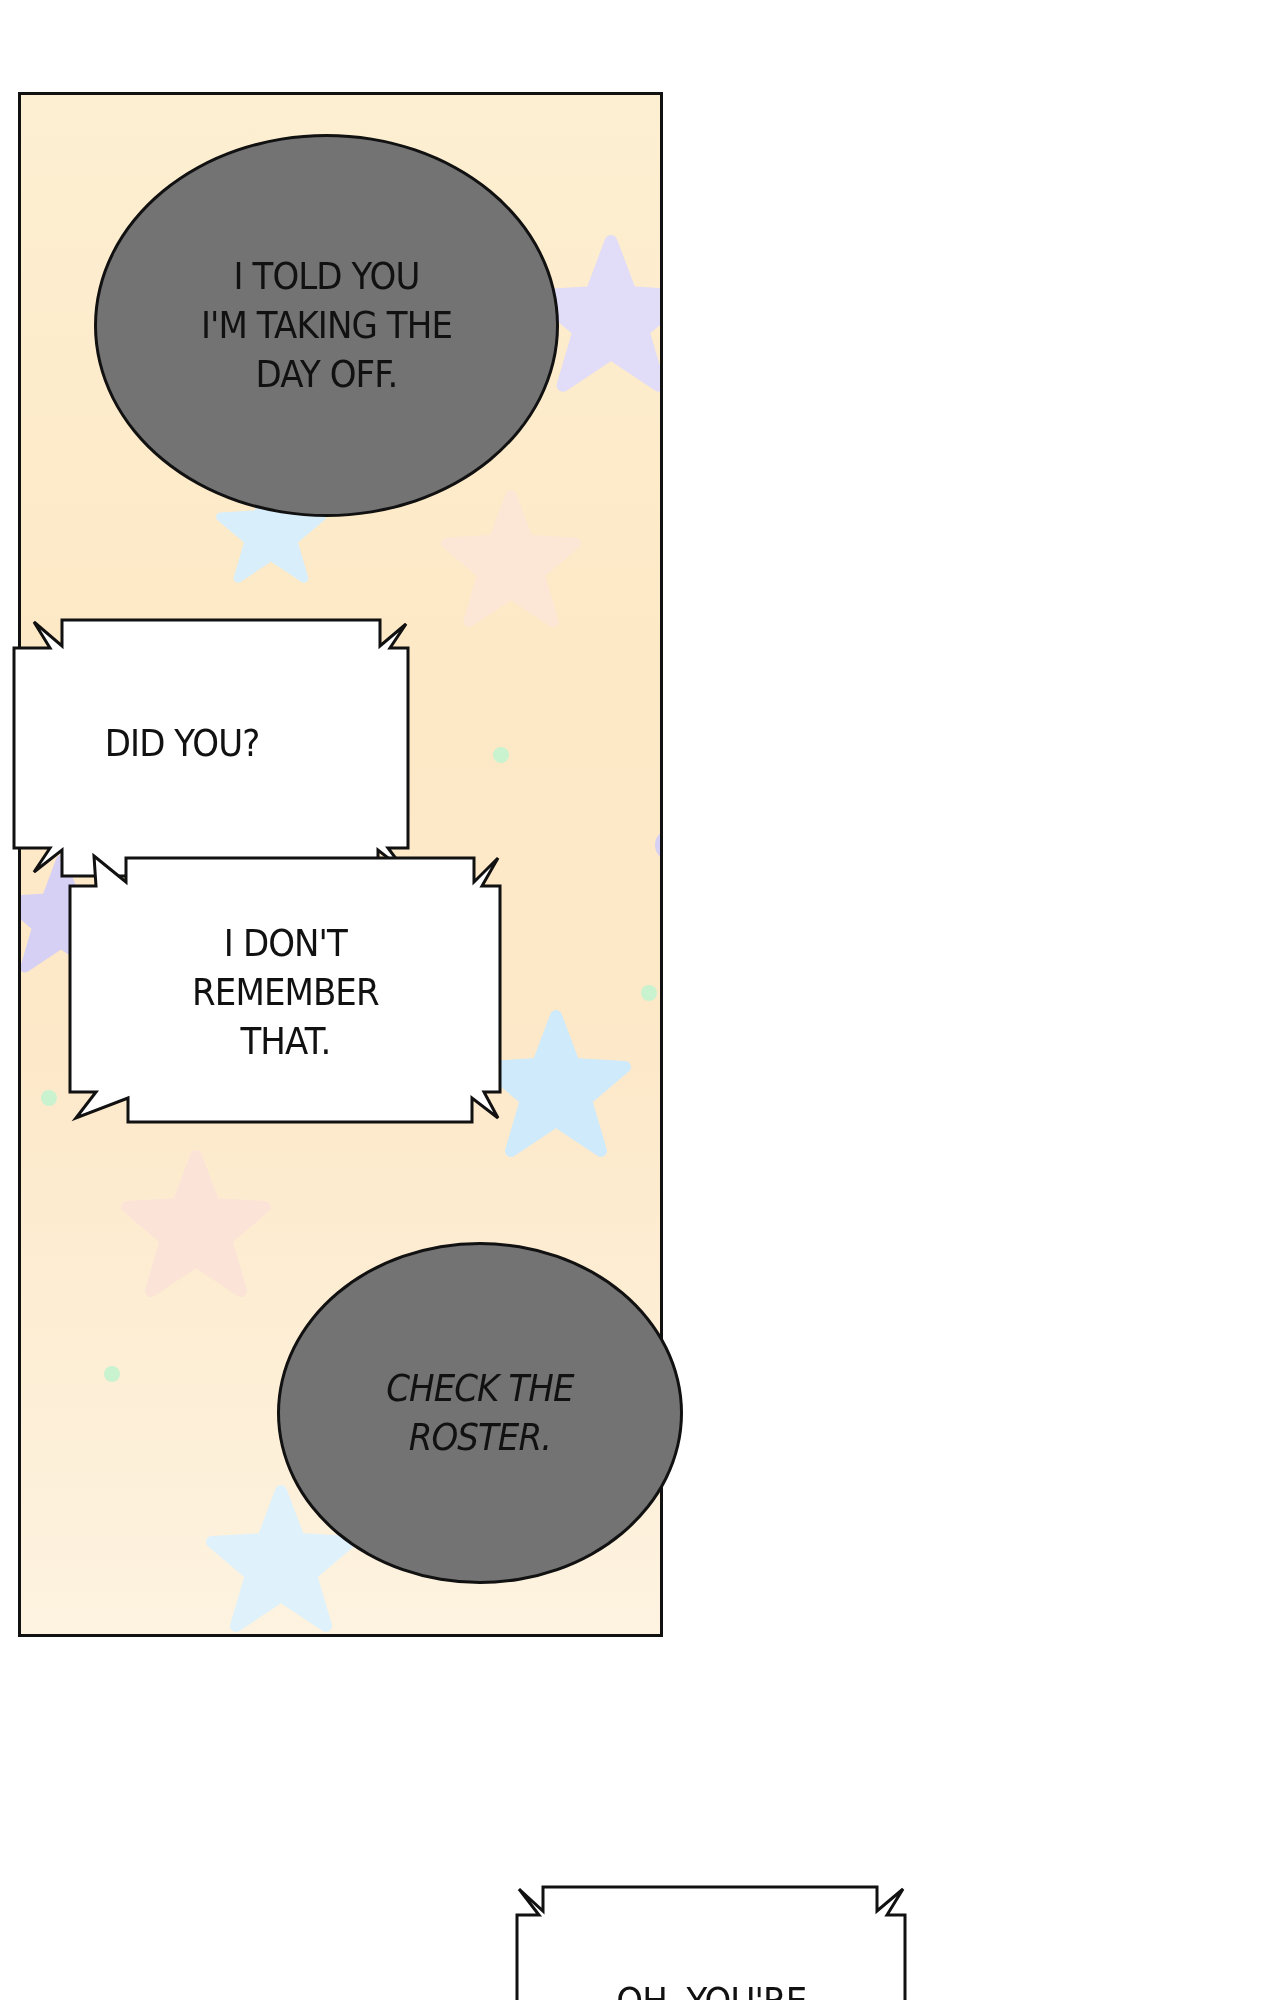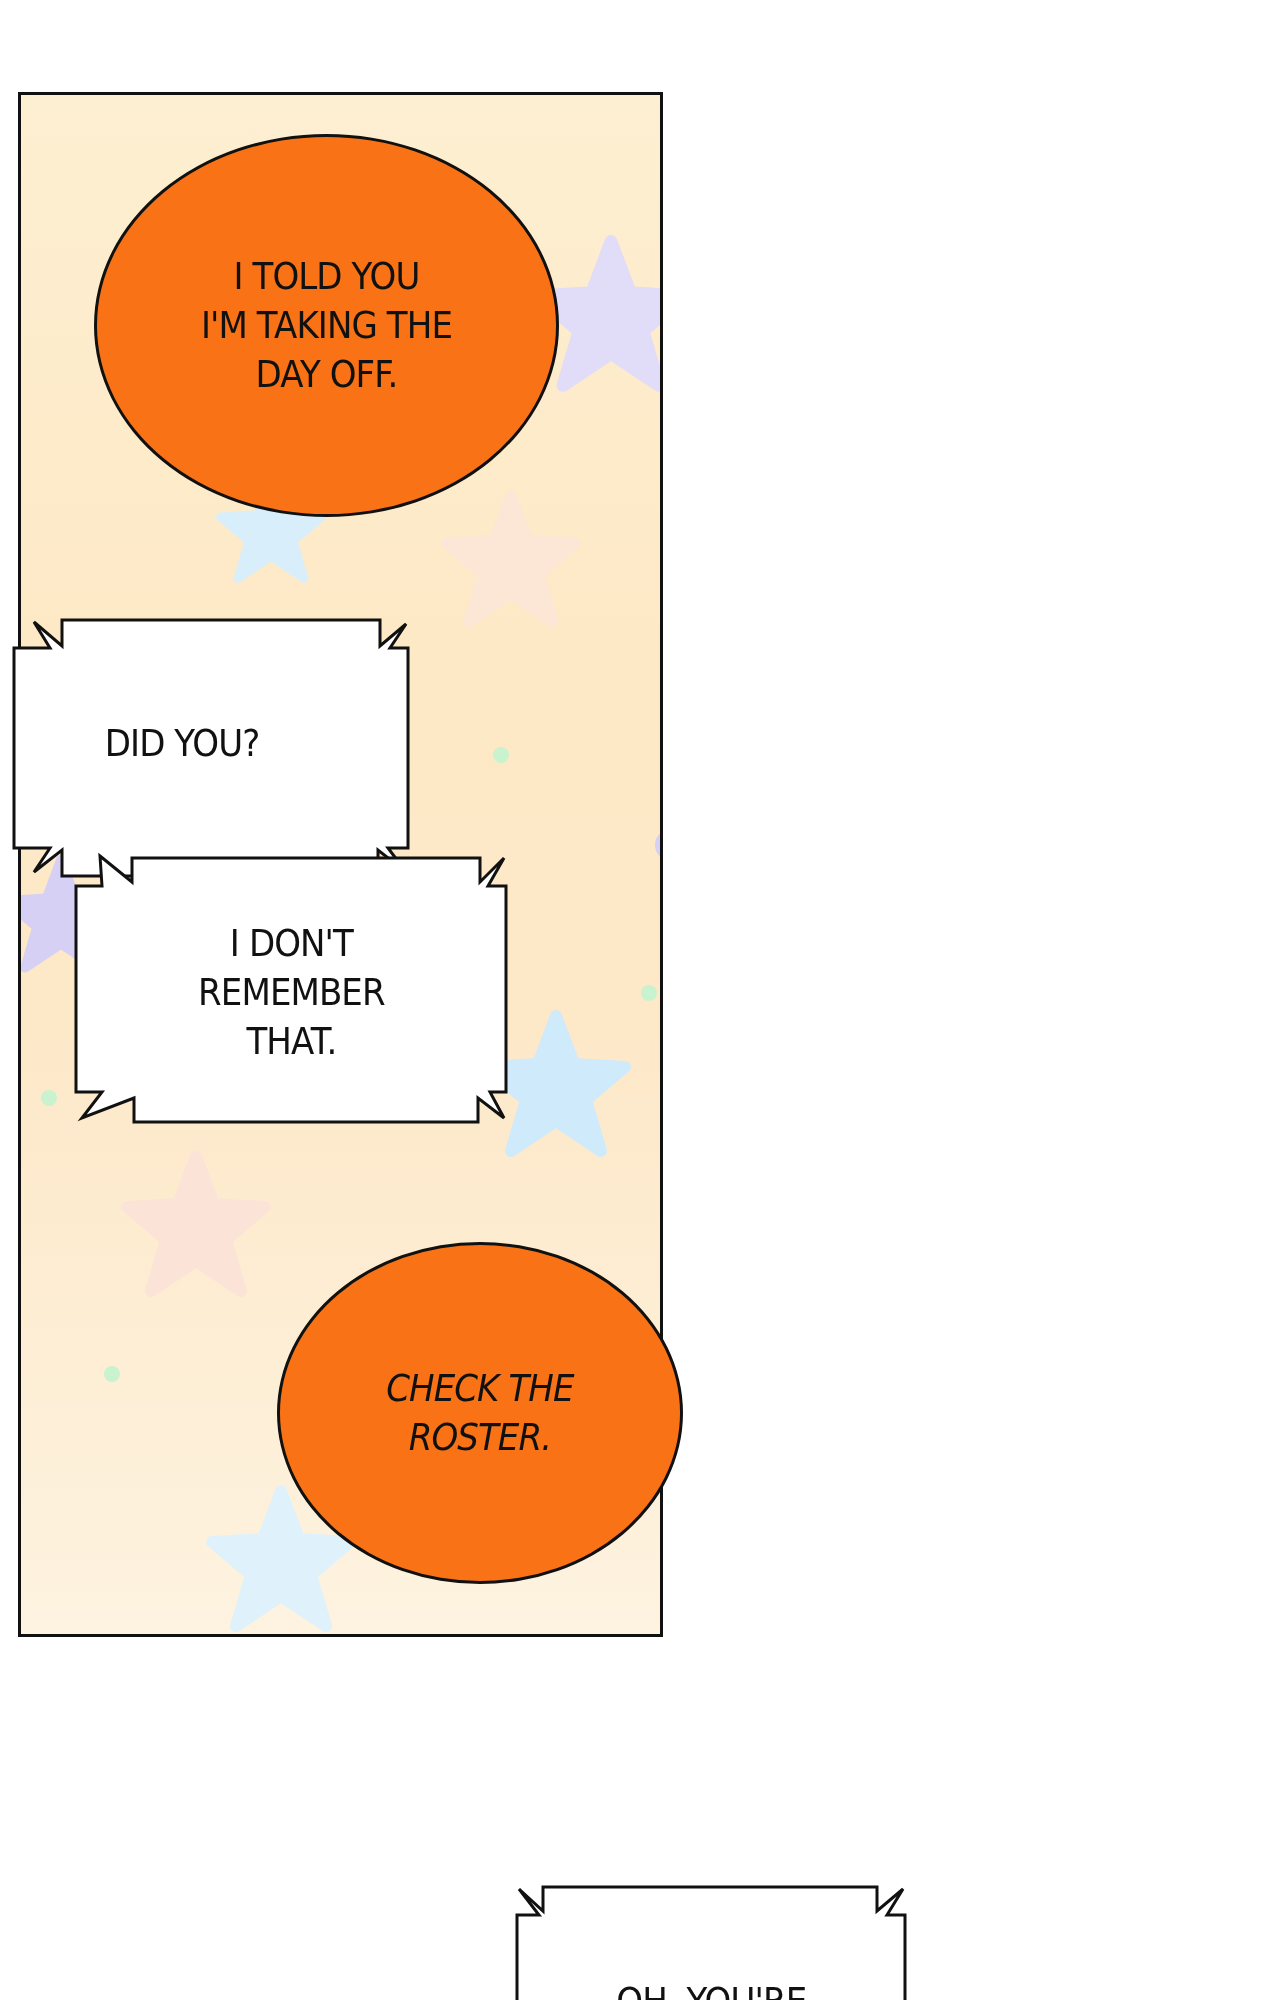--- a/index.html
+++ b/index.html
@@ -8,7 +8,7 @@
     background: linear-gradient(180deg, #fdefd2 0%, #fde9c6 35%, #fde8c8 60%, #fdf3e0 100%); overflow:hidden; }
   .star { position:absolute; }
   .dot { position:absolute; width:16px; height:16px; border-radius:50%; background:#c9f2cf; }
-  .oval { position:absolute; background:#f97316; border:3px solid #111; border-radius:50%; box-sizing:border-box;
+  .oval { position:absolute; background:#737373; border:3px solid #111; border-radius:50%; box-sizing:border-box;
     display:flex; align-items:center; justify-content:center; text-align:center; }
   .txt { font-family:"DejaVu Sans", sans-serif; color:#111; font-size:37px; line-height:49px; letter-spacing:-1px; white-space:pre-line; transform:scaleX(0.92); }
   .jag { position:absolute; }

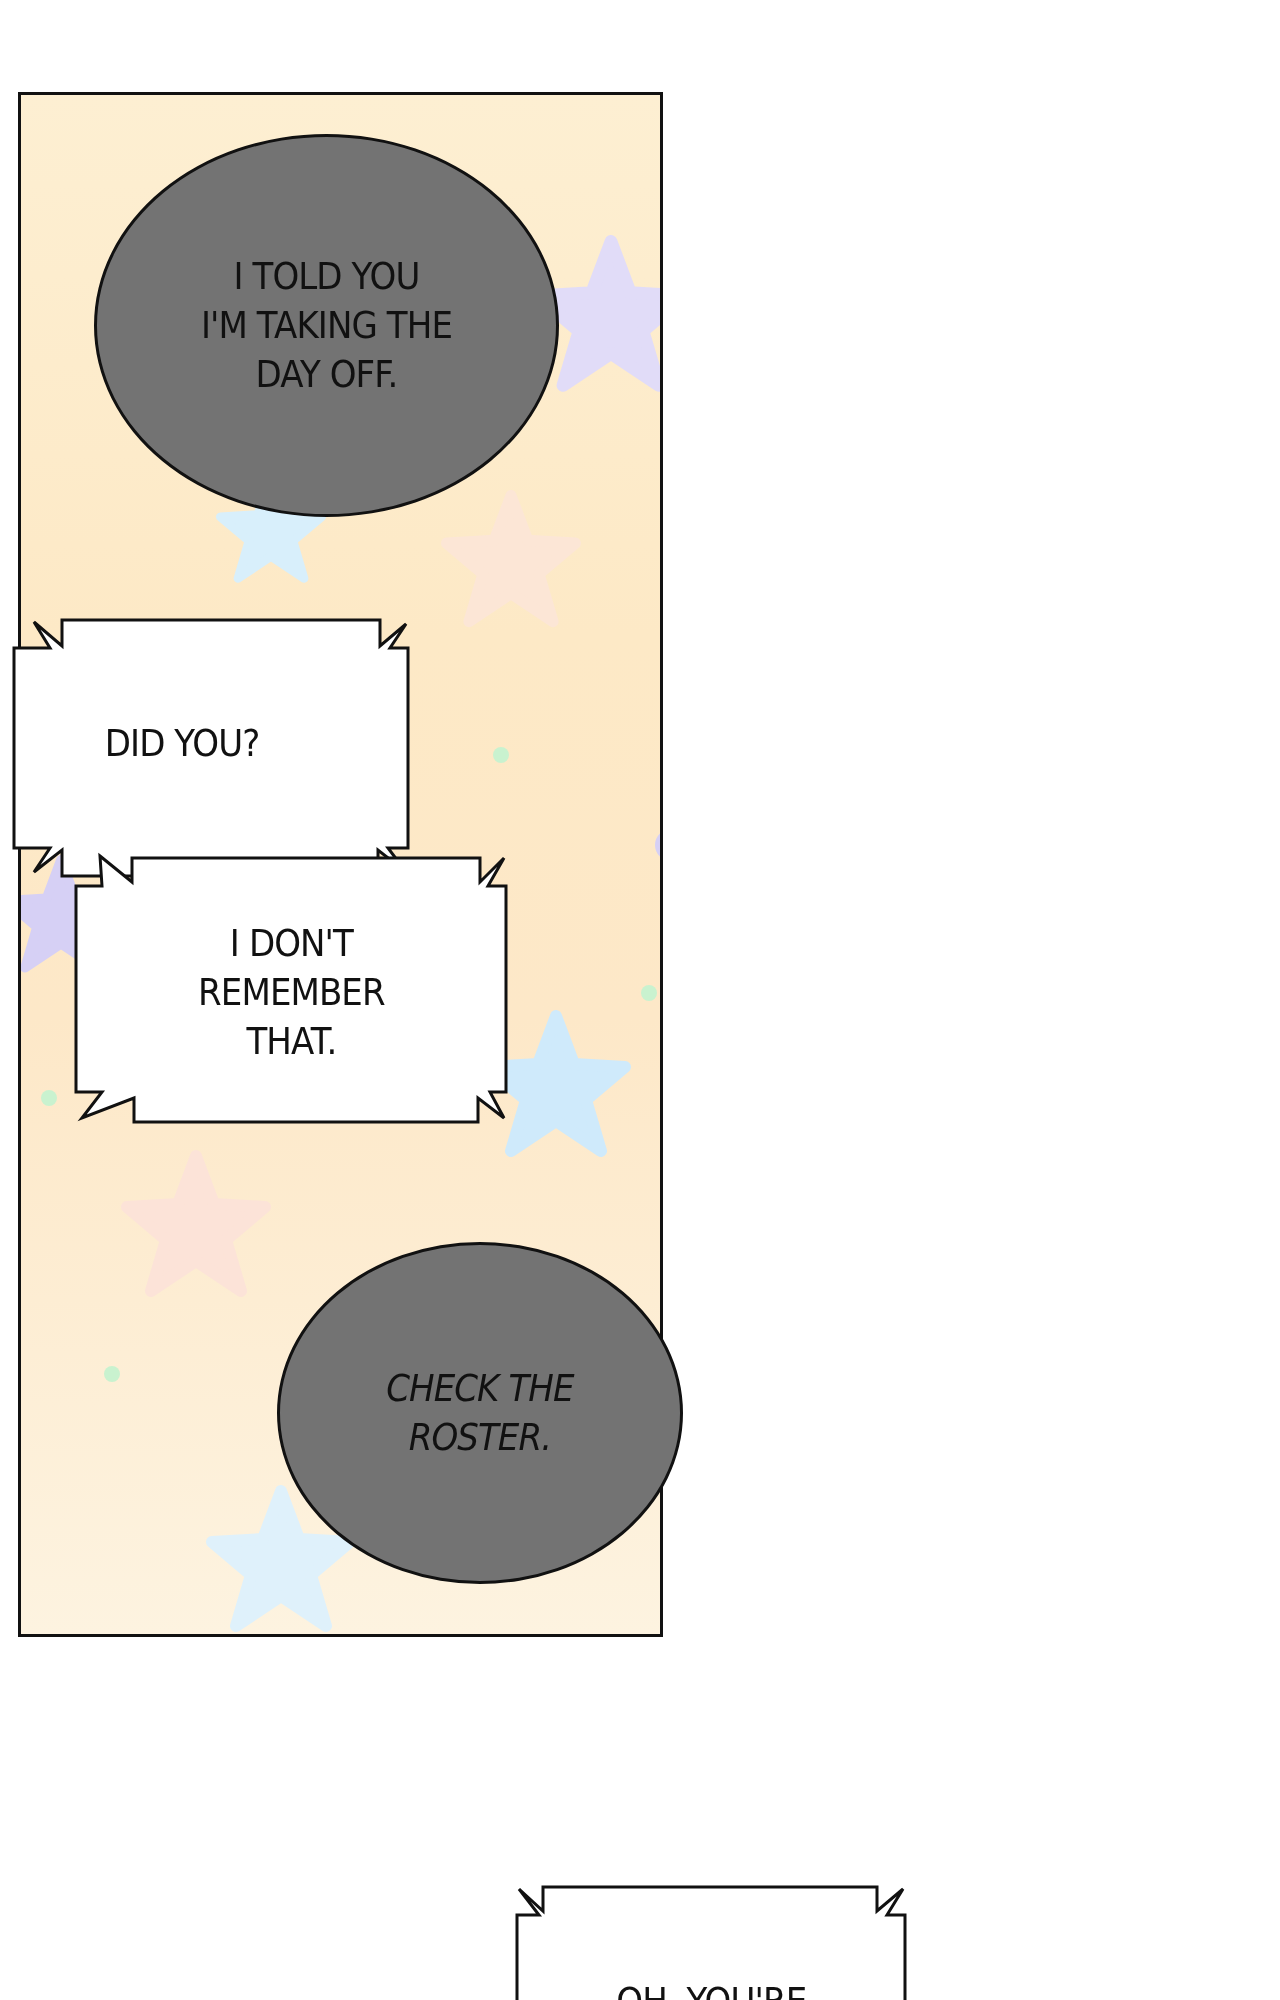--- a/index.html
+++ b/index.html
@@ -65,7 +65,7 @@
   </div>
 </div>
 
-<div class="jag" style="left:74px;top:852px;width:434px;height:275px;">
+<div class="jag" style="left:68px;top:852px;width:434px;height:275px;">
   <svg width="434" height="275" viewBox="0 0 434 275">
     <path d="M26 4 L58 30 L58 6 L406 6 L406 30 L430 6 L414 34 L432 34 L432 240 L416 240 L430 266 L404 246 L404 270 L60 270 L60 246 L8 266 L28 240 L2 240 L2 34 L28 34 Z" fill="#fff" stroke="#111" stroke-width="3" stroke-linejoin="miter"></path>
   </svg>

